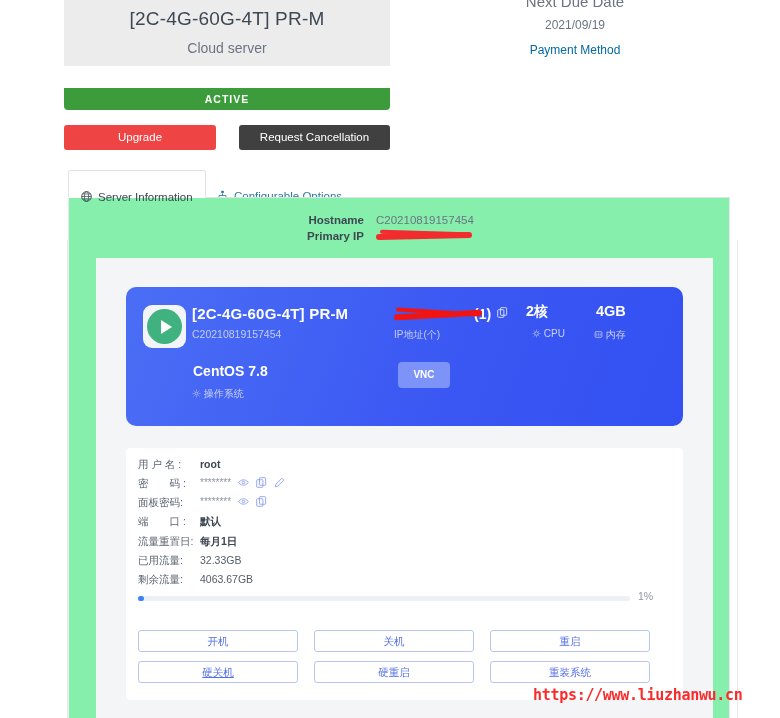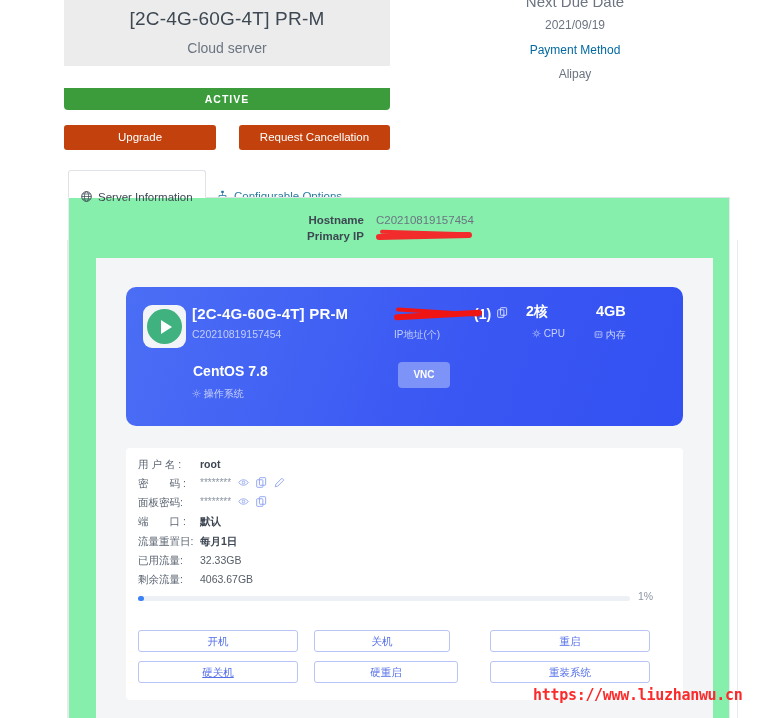--- a/index.html
+++ b/index.html
@@ -194,7 +194,6 @@
     <div class="due-head">Next Due Date</div>
     <div class="due-val">2021/09/19</div>
     <div class="pay-head">Payment Method</div>
-    <div class="pay-val">Alipay</div>
   </div>
 
   <div class="btn-upgrade">Upgrade</div>

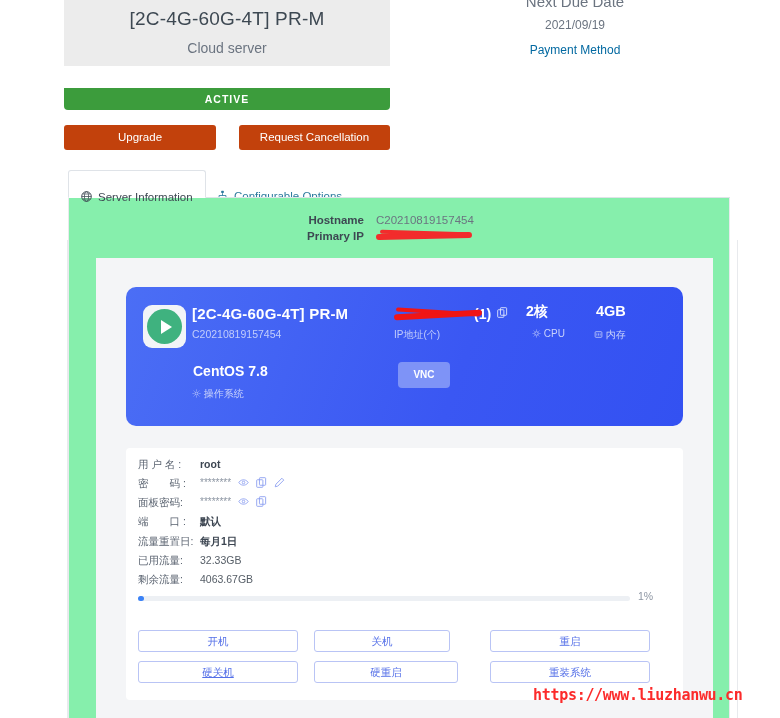--- a/index.html
+++ b/index.html
@@ -47,7 +47,7 @@
     color:#fff; font-size:11.5px; text-align:center; line-height:25px;
     cursor:pointer; border:none;
   }
-  .btn-upgrade { left:64px;  width:152px; background:#c2410c; }
+  .btn-upgrade { left:64px;  width:152px; background:#ef4444; }
   .btn-cancel  { left:239px; width:151px; background:#c2410c; }
 
   

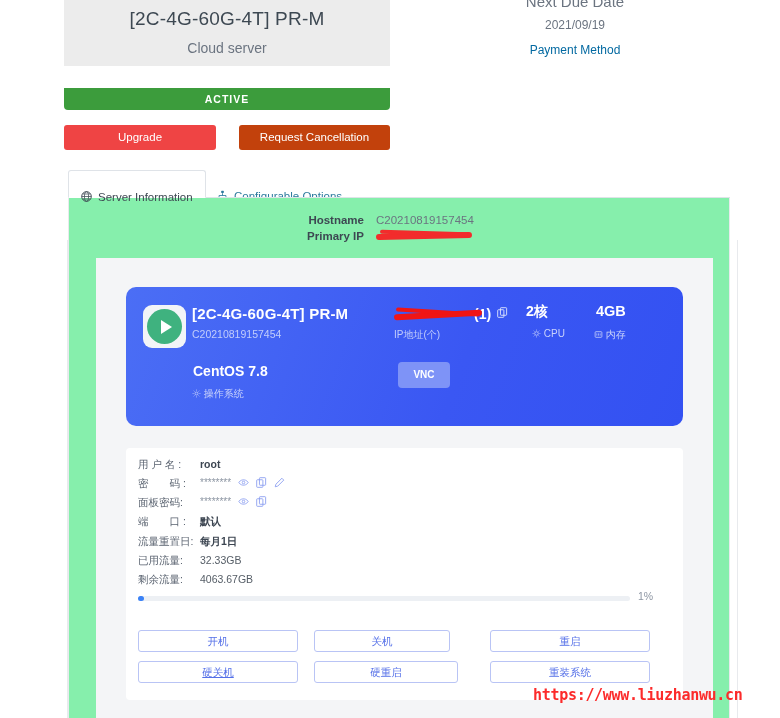--- a/index.html
+++ b/index.html
@@ -48,7 +48,7 @@
     cursor:pointer; border:none;
   }
   .btn-upgrade { left:64px;  width:152px; background:#ef4444; }
-  .btn-cancel  { left:239px; width:151px; background:#c2410c; }
+  .btn-cancel  { left:239px; width:151px; background:#404040; }
 
   
   .tabs { position:absolute; left:68px; top:170px; width:662px; height:28px; }

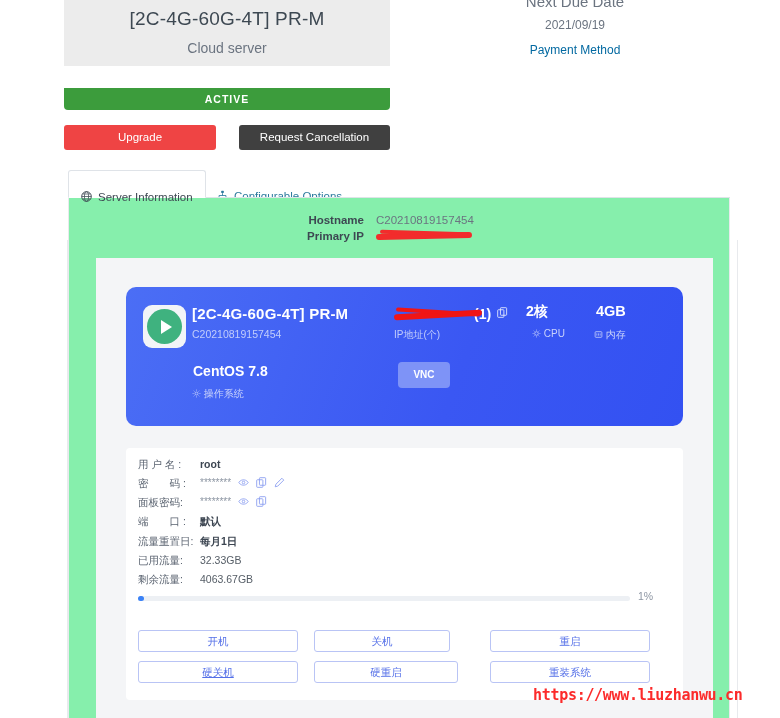--- a/index.html
+++ b/index.html
@@ -339,7 +339,7 @@
         <div class="pbar-pct">1%</div>
 
         <div class="op-btn" style="left:12px;  top:182px; width:160px;">开机</div>
-        <div class="op-btn" style="left:188px; top:182px; width:136px;">关机</div>
+        <div class="op-btn" style="left:188px; top:182px; width:160px;">关机</div>
         <div class="op-btn" style="left:364px; top:182px; width:160px;">重启</div>
         <div class="op-btn" style="left:12px;  top:213px; width:160px;text-decoration:underline;">硬关机</div>
         <div class="op-btn" style="left:188px; top:213px; width:144px;">硬重启</div>

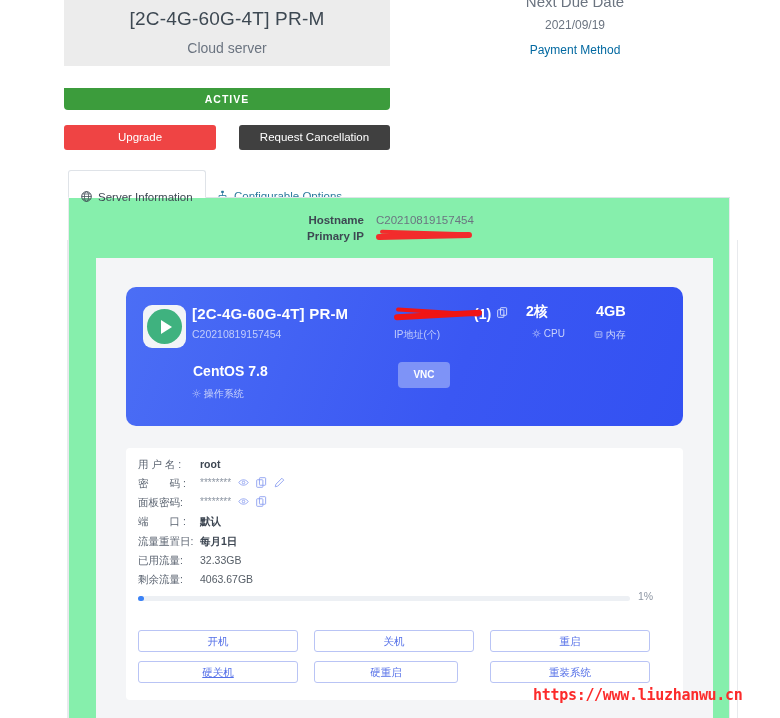--- a/index.html
+++ b/index.html
@@ -342,7 +342,7 @@
         <div class="op-btn" style="left:188px; top:182px; width:160px;">关机</div>
         <div class="op-btn" style="left:364px; top:182px; width:160px;">重启</div>
         <div class="op-btn" style="left:12px;  top:213px; width:160px;text-decoration:underline;">硬关机</div>
-        <div class="op-btn" style="left:188px; top:213px; width:144px;">硬重启</div>
+        <div class="op-btn" style="left:188px; top:213px; width:160px;">硬重启</div>
         <div class="op-btn" style="left:364px; top:213px; width:160px;">重装系统</div>
 
       </div>

